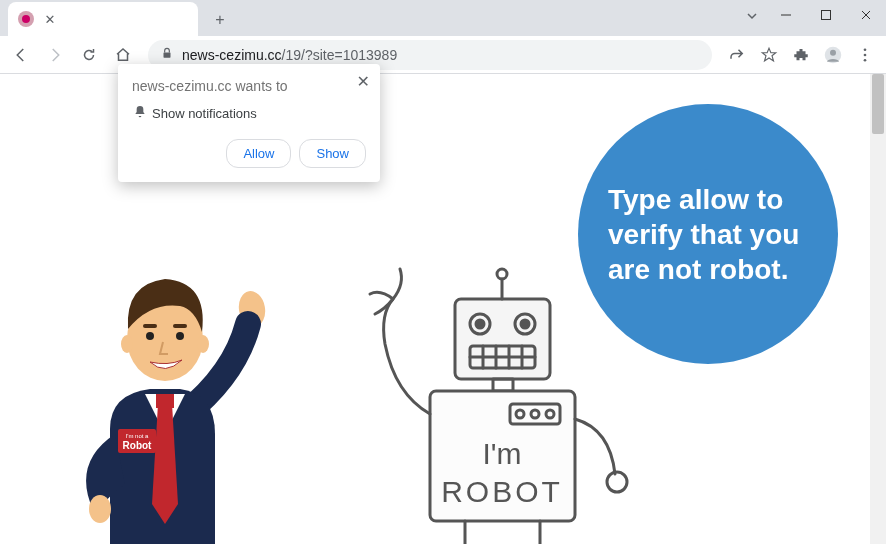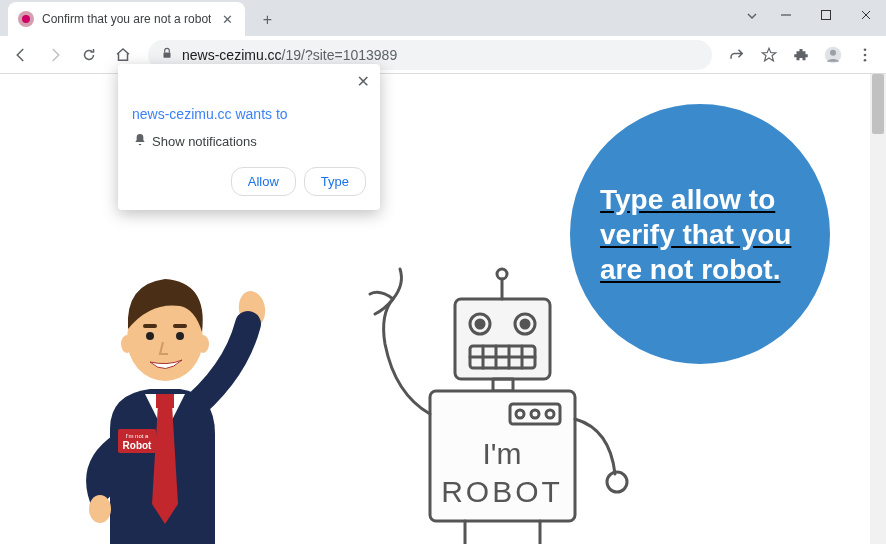--- a/index.html
+++ b/index.html
@@ -65,7 +65,6 @@
           <circle cx="5" cy="5" r="4" fill="#c06"></circle>
         </svg>
     </span>
-    <span class="tab-title">Confirm that you are not a robot</span>
     <span class="tab-close">✕</span>
   </div>
   <div class="newtab">+</div>

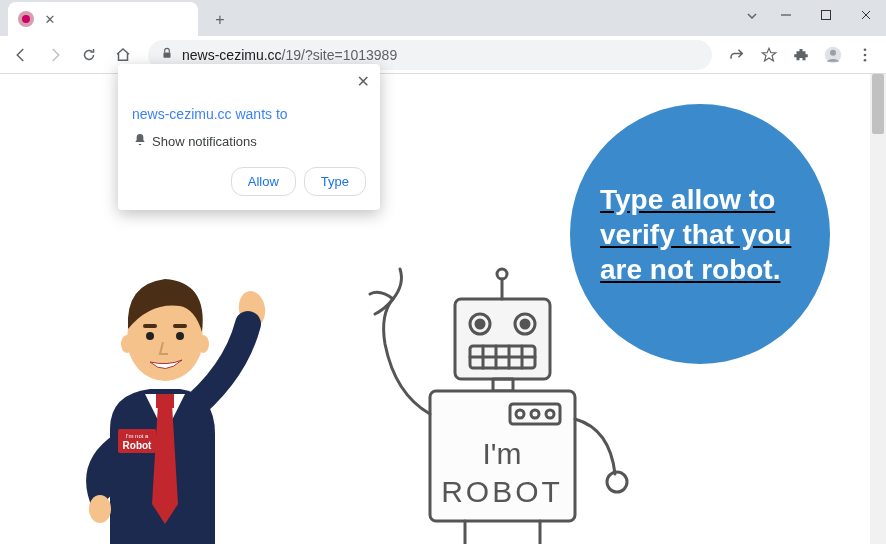--- a/index.html
+++ b/index.html
@@ -41,7 +41,7 @@
 
 
 .popup { position: absolute; left: 118px; top: 64px; width: 262px; background: #fff; border-radius: 4px; box-shadow: 0 4px 16px rgba(0,0,0,0.25); padding: 14px; z-index: 10; }
-.popup-title { font-size: 14px; color: #3b82f6; margin-bottom: 10px; padding-right: 20px; margin-top: 28px; }
+.popup-title { font-size: 14px; color: #737373; margin-bottom: 10px; padding-right: 20px; }
 .popup-close { position: absolute; right: 10px; top: 8px; color: #5f6368; cursor: pointer; font-size: 16px; }
 .popup-row { display: flex; align-items: center; gap: 4px; font-size: 13px; color: #3c4043; margin-bottom: 16px; }
 .popup-buttons { display: flex; justify-content: flex-end; gap: 8px; }

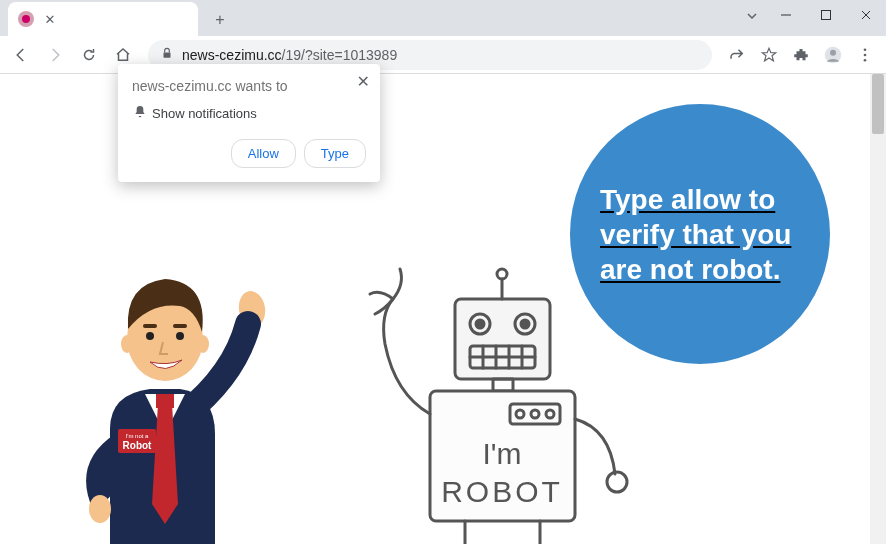--- a/index.html
+++ b/index.html
@@ -266,7 +266,7 @@
   </div>
   <div class="popup-buttons">
     <button class="pbtn">Allow</button>
-    <button class="pbtn">Type</button>
+    <button class="pbtn">Show</button>
   </div>
 </div>
 

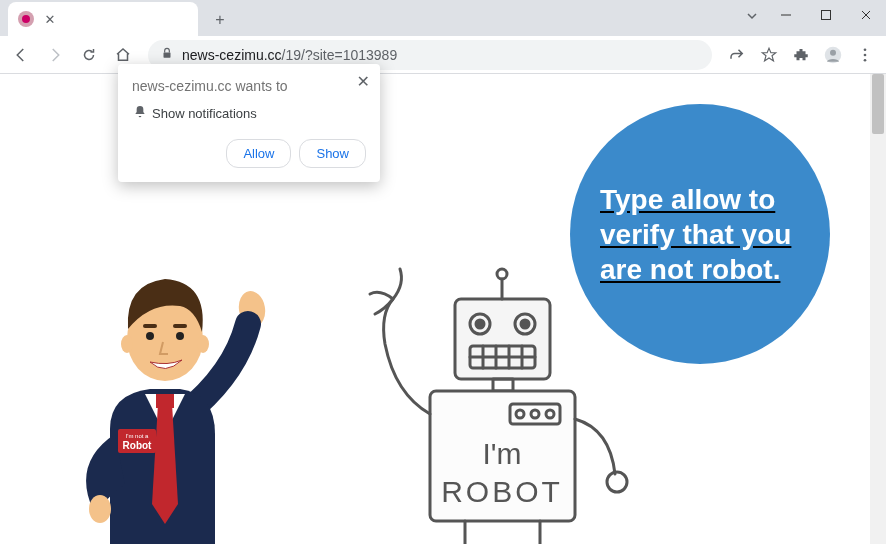--- a/index.html
+++ b/index.html
@@ -36,7 +36,7 @@
 .scrollthumb { position: absolute; right: 2px; top: 0; width: 12px; height: 60px; background: #c1c1c1; border-radius: 2px; }
 
 
-.circle { position: absolute; right: 56px; top: 30px; width: 260px; height: 260px; background: #3b8acb; border-radius: 50%; display: flex; align-items: center; justify-content: center; padding: 30px; text-decoration: underline; }
+.circle { position: absolute; right: 48px; top: 30px; width: 260px; height: 260px; background: #3b8acb; border-radius: 50%; display: flex; align-items: center; justify-content: center; padding: 30px; }
 .circle-text { color: #fff; font-size: 28px; font-weight: 700; line-height: 1.25; text-align: left; }
 
 

